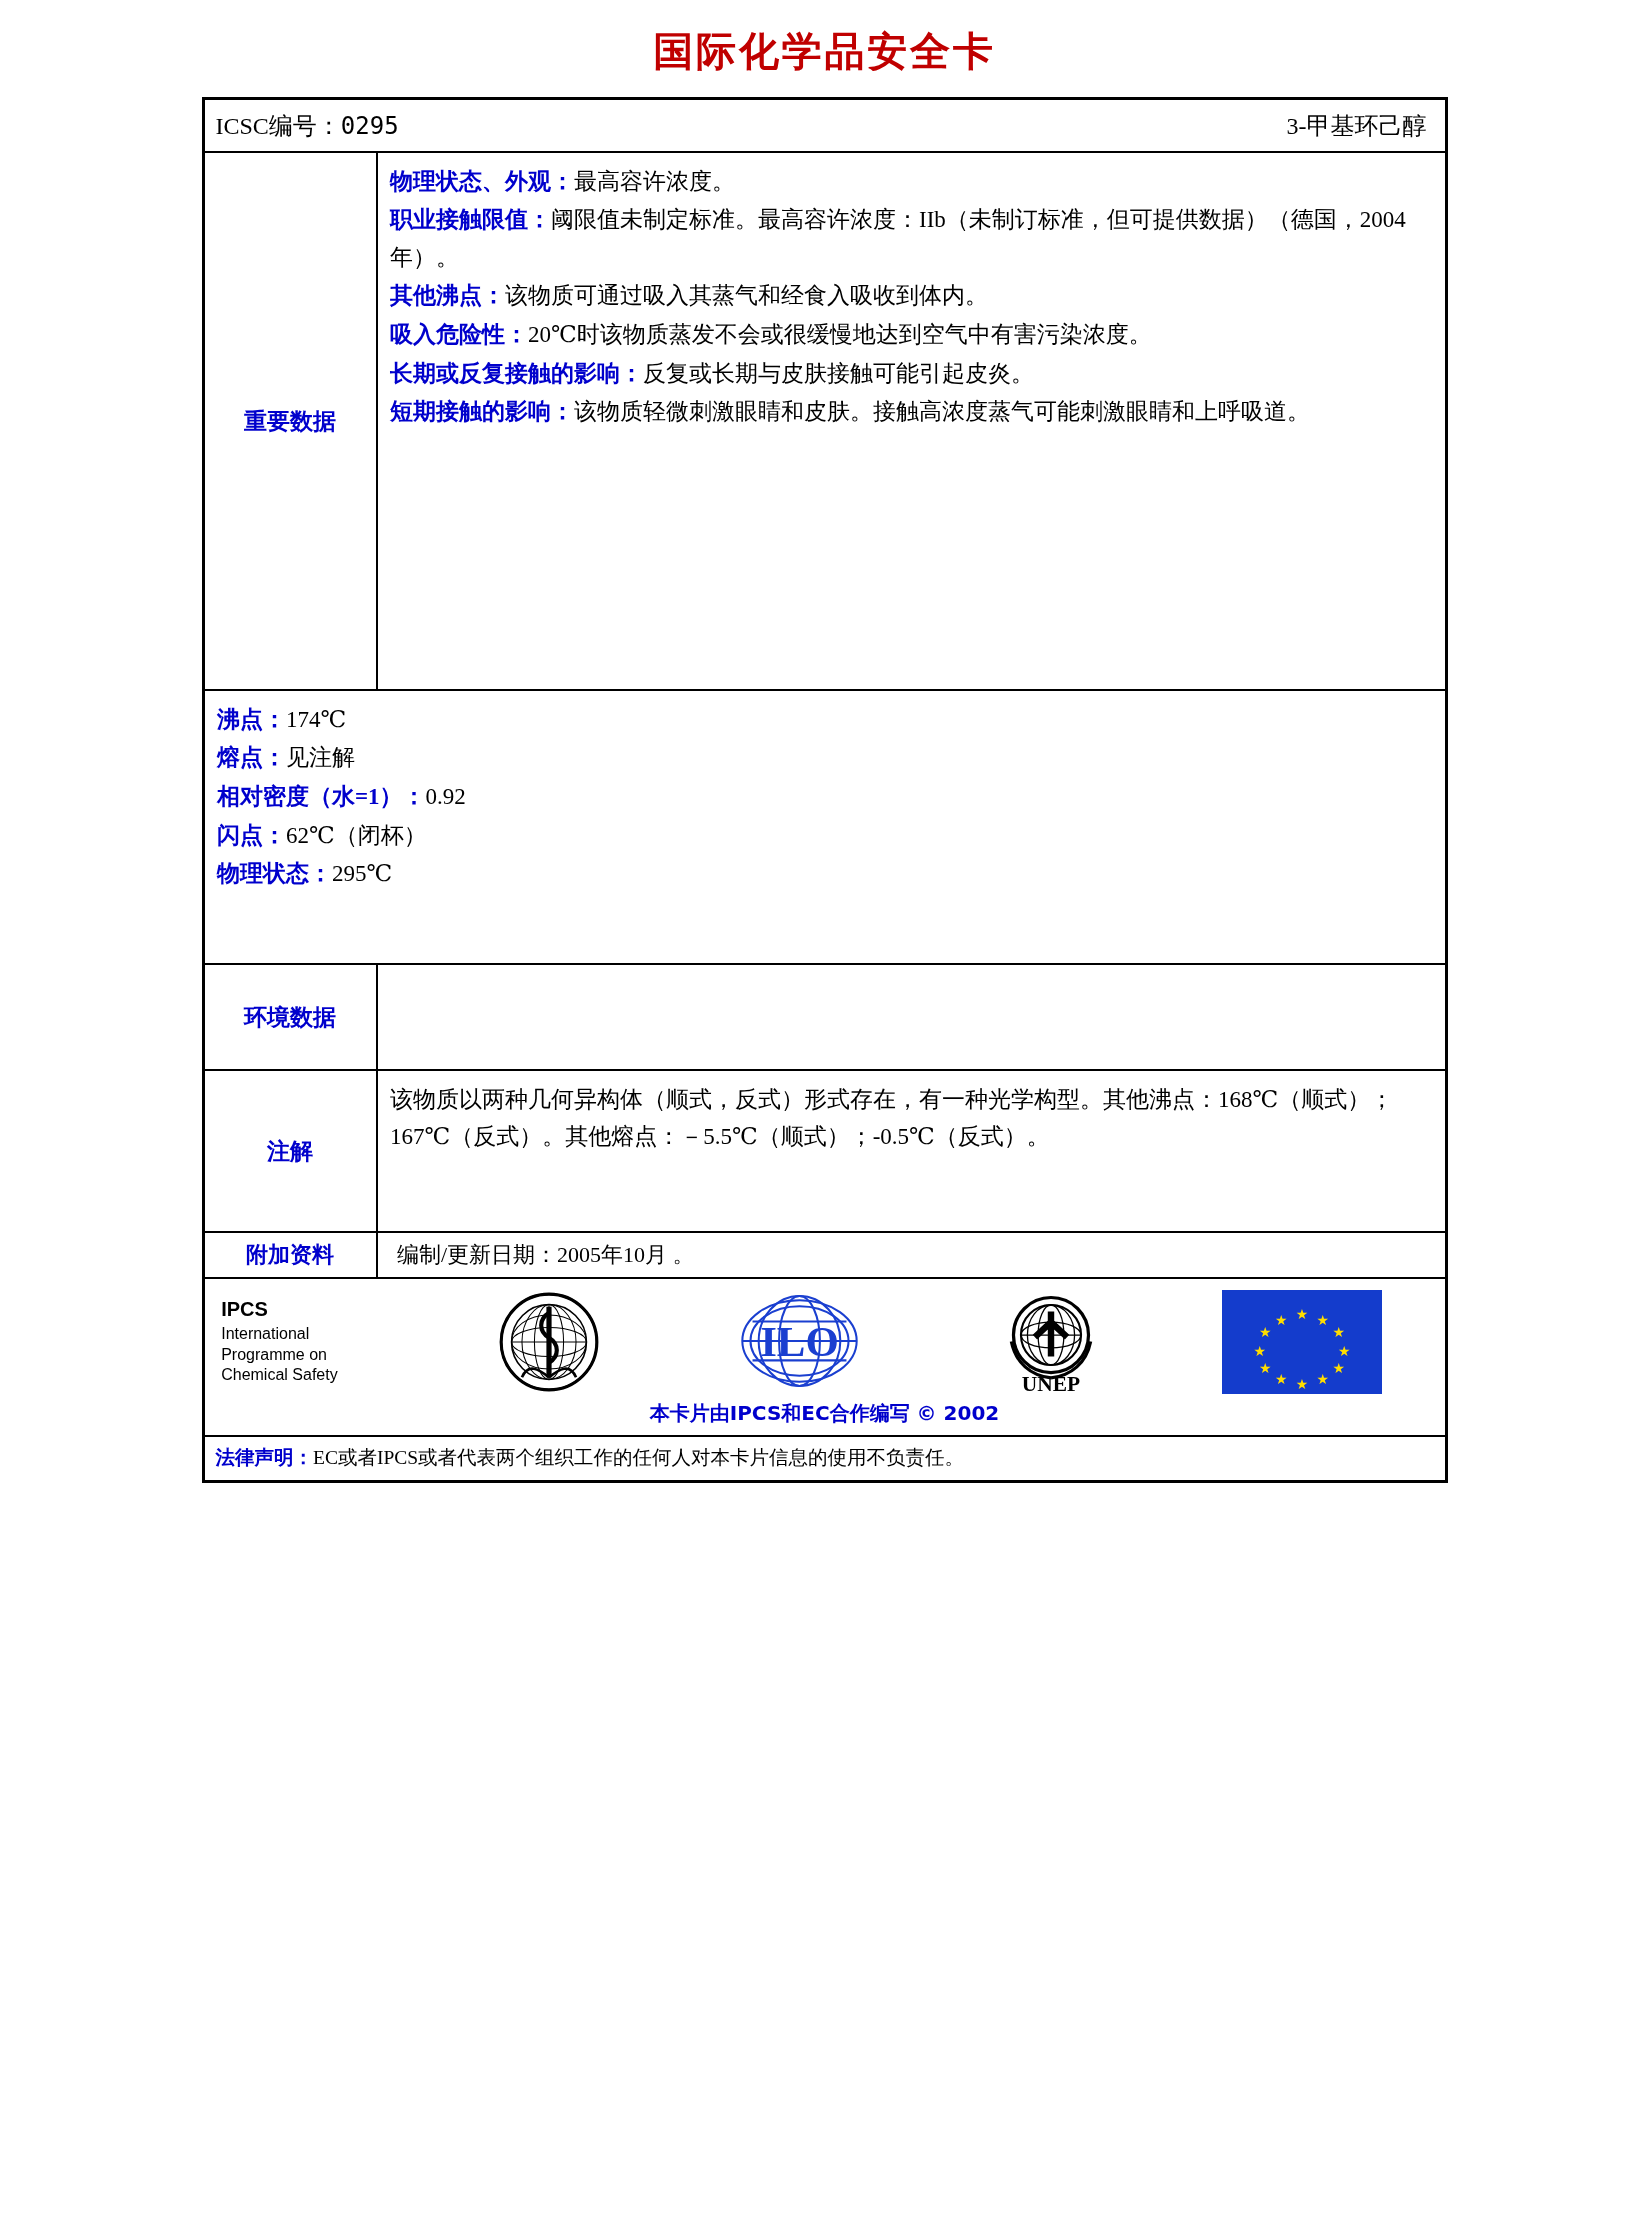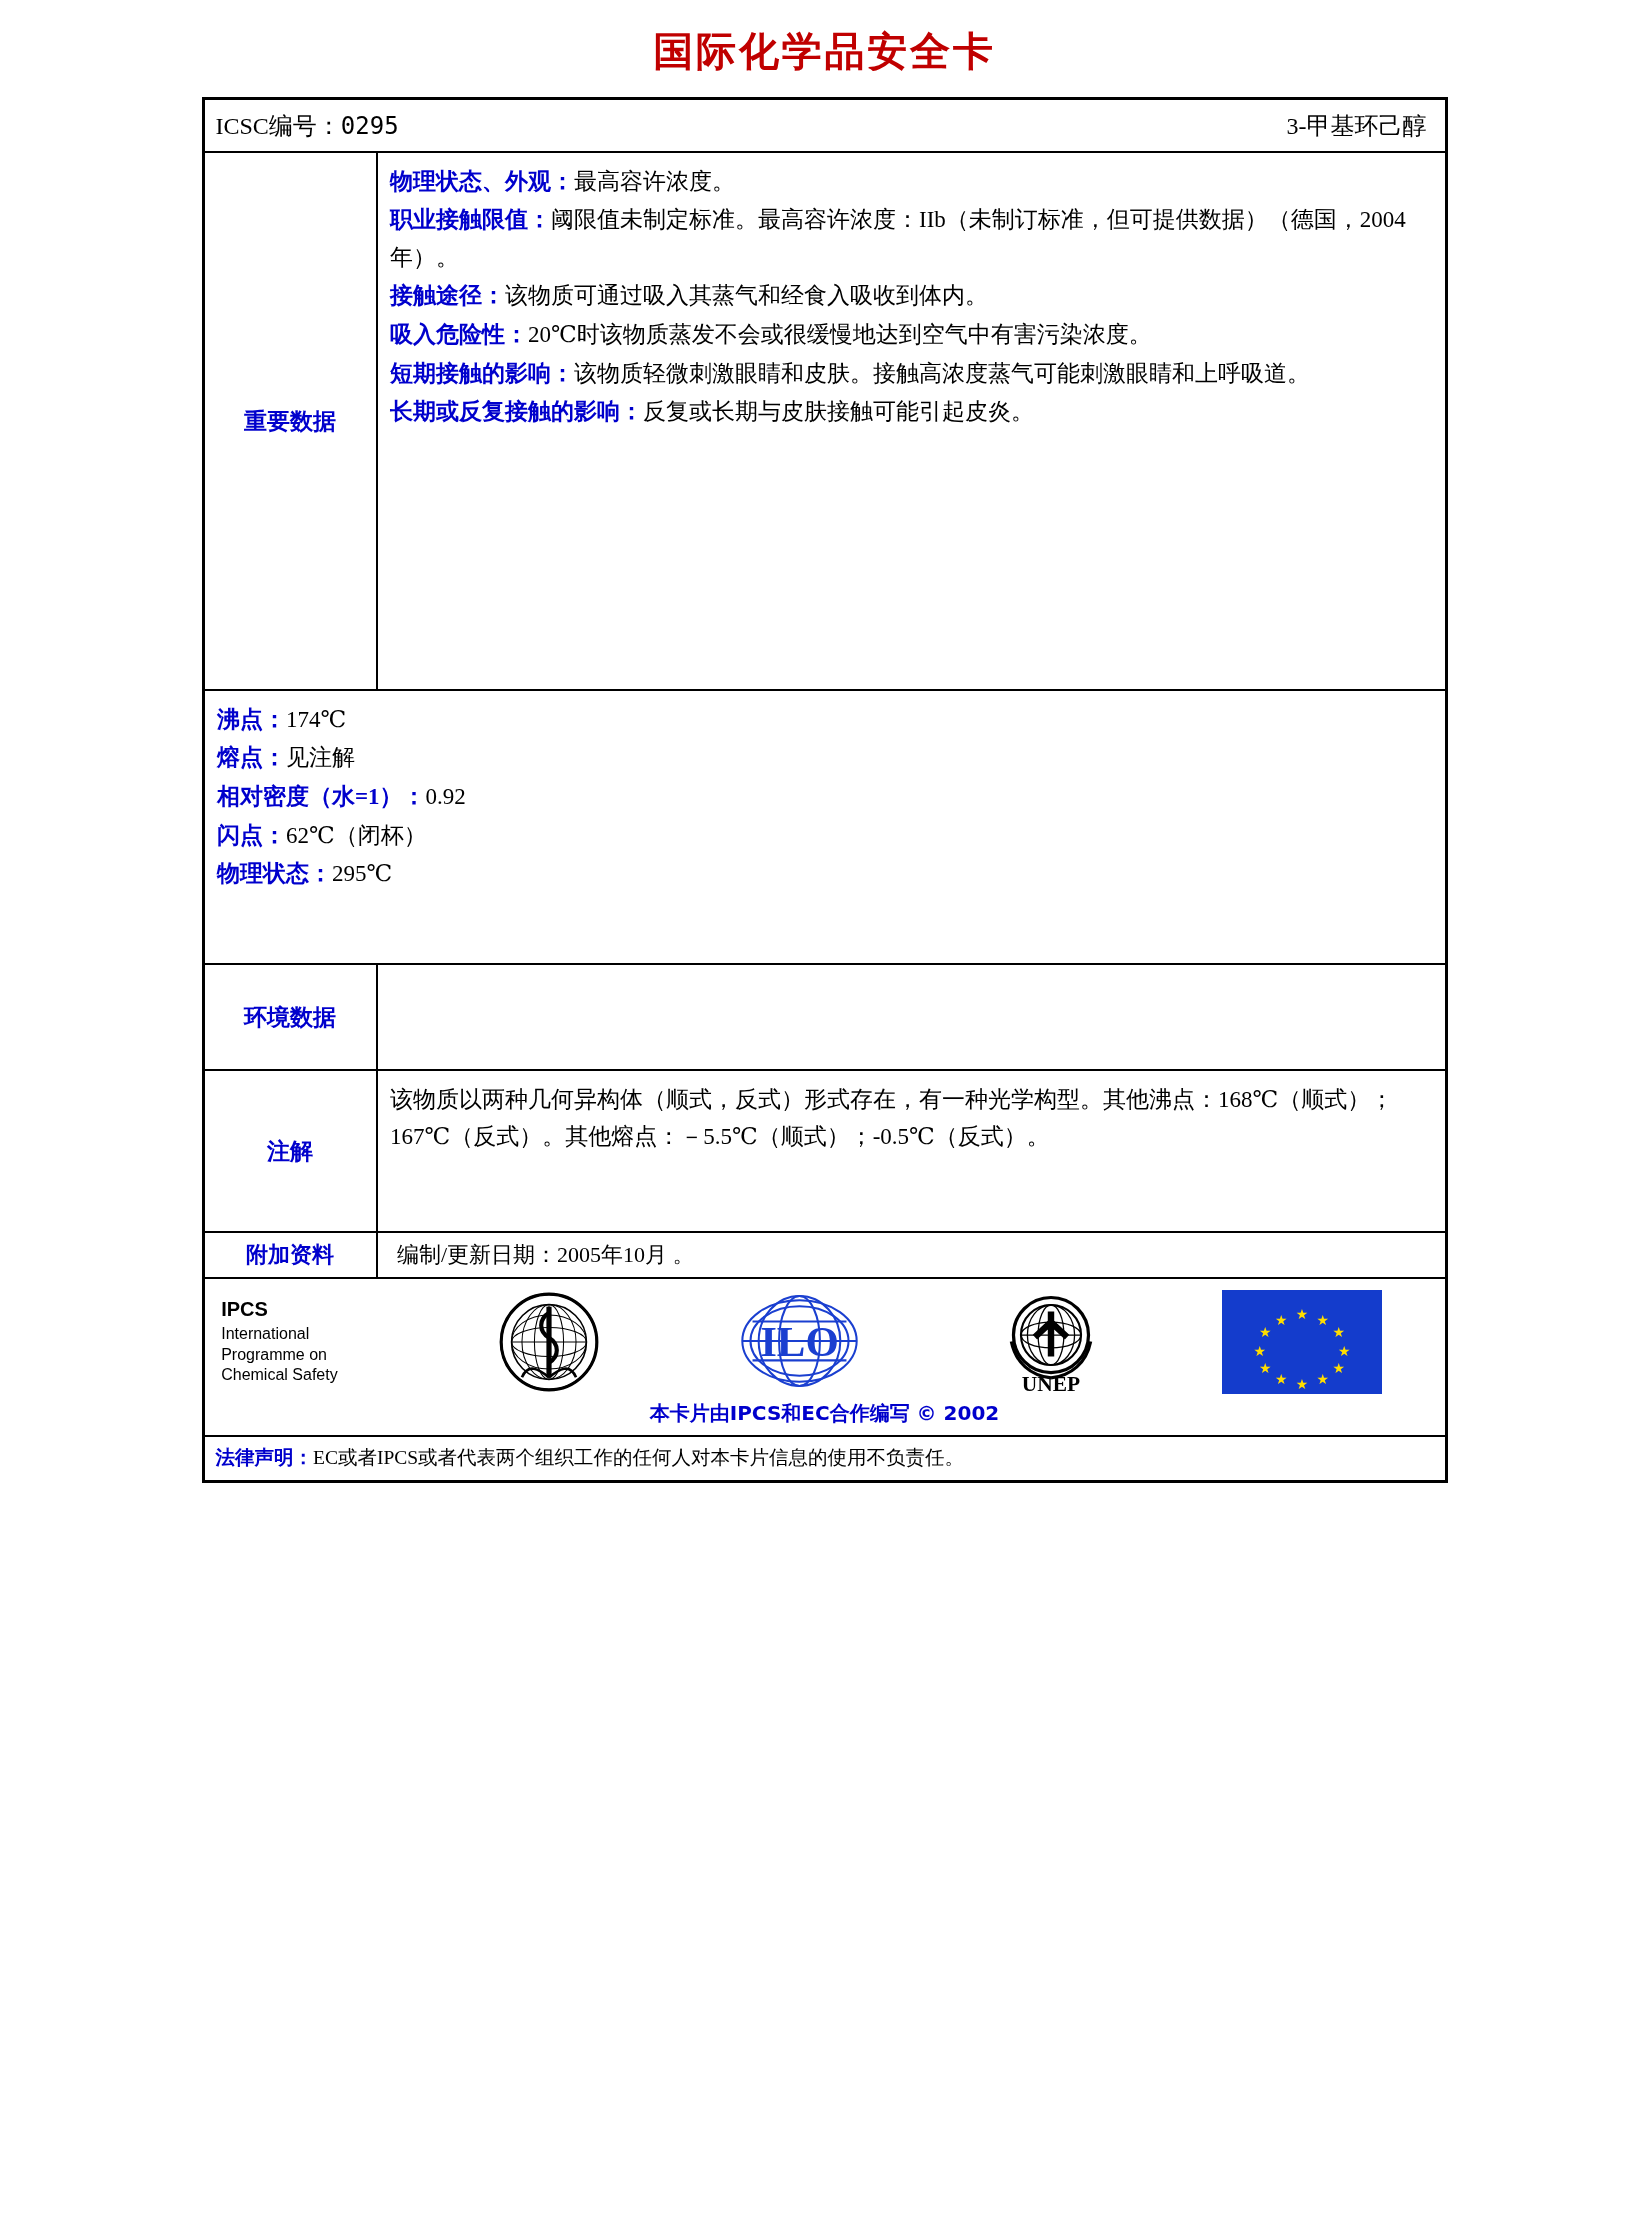--- a/index.html
+++ b/index.html
@@ -186,7 +186,7 @@
       <div class="row-body">
         <p class="line"><span class="lead">物理状态、外观：</span><span>最高容许浓度。</span></p>
         <p class="line"><span class="lead">职业接触限值：</span><span>阈限值未制定标准。最高容许浓度：IIb（未制订标准，但可提供数据）（德国，2004年）。</span></p>
-        <p class="line"><span class="lead">接触途径：</span><span>该物质可通过吸入其蒸气和经食入吸收到体内。</span></p>
+        <p class="line"><span class="lead">其他沸点：</span><span>该物质可通过吸入其蒸气和经食入吸收到体内。</span></p>
         <p class="line"><span class="lead">吸入危险性：</span><span>20℃时该物质蒸发不会或很缓慢地达到空气中有害污染浓度。</span></p>
         <p class="line"><span class="lead">短期接触的影响：</span><span>该物质轻微刺激眼睛和皮肤。接触高浓度蒸气可能刺激眼睛和上呼吸道。</span></p>
         <p class="line"><span class="lead">长期或反复接触的影响：</span><span>反复或长期与皮肤接触可能引起皮炎。</span></p>

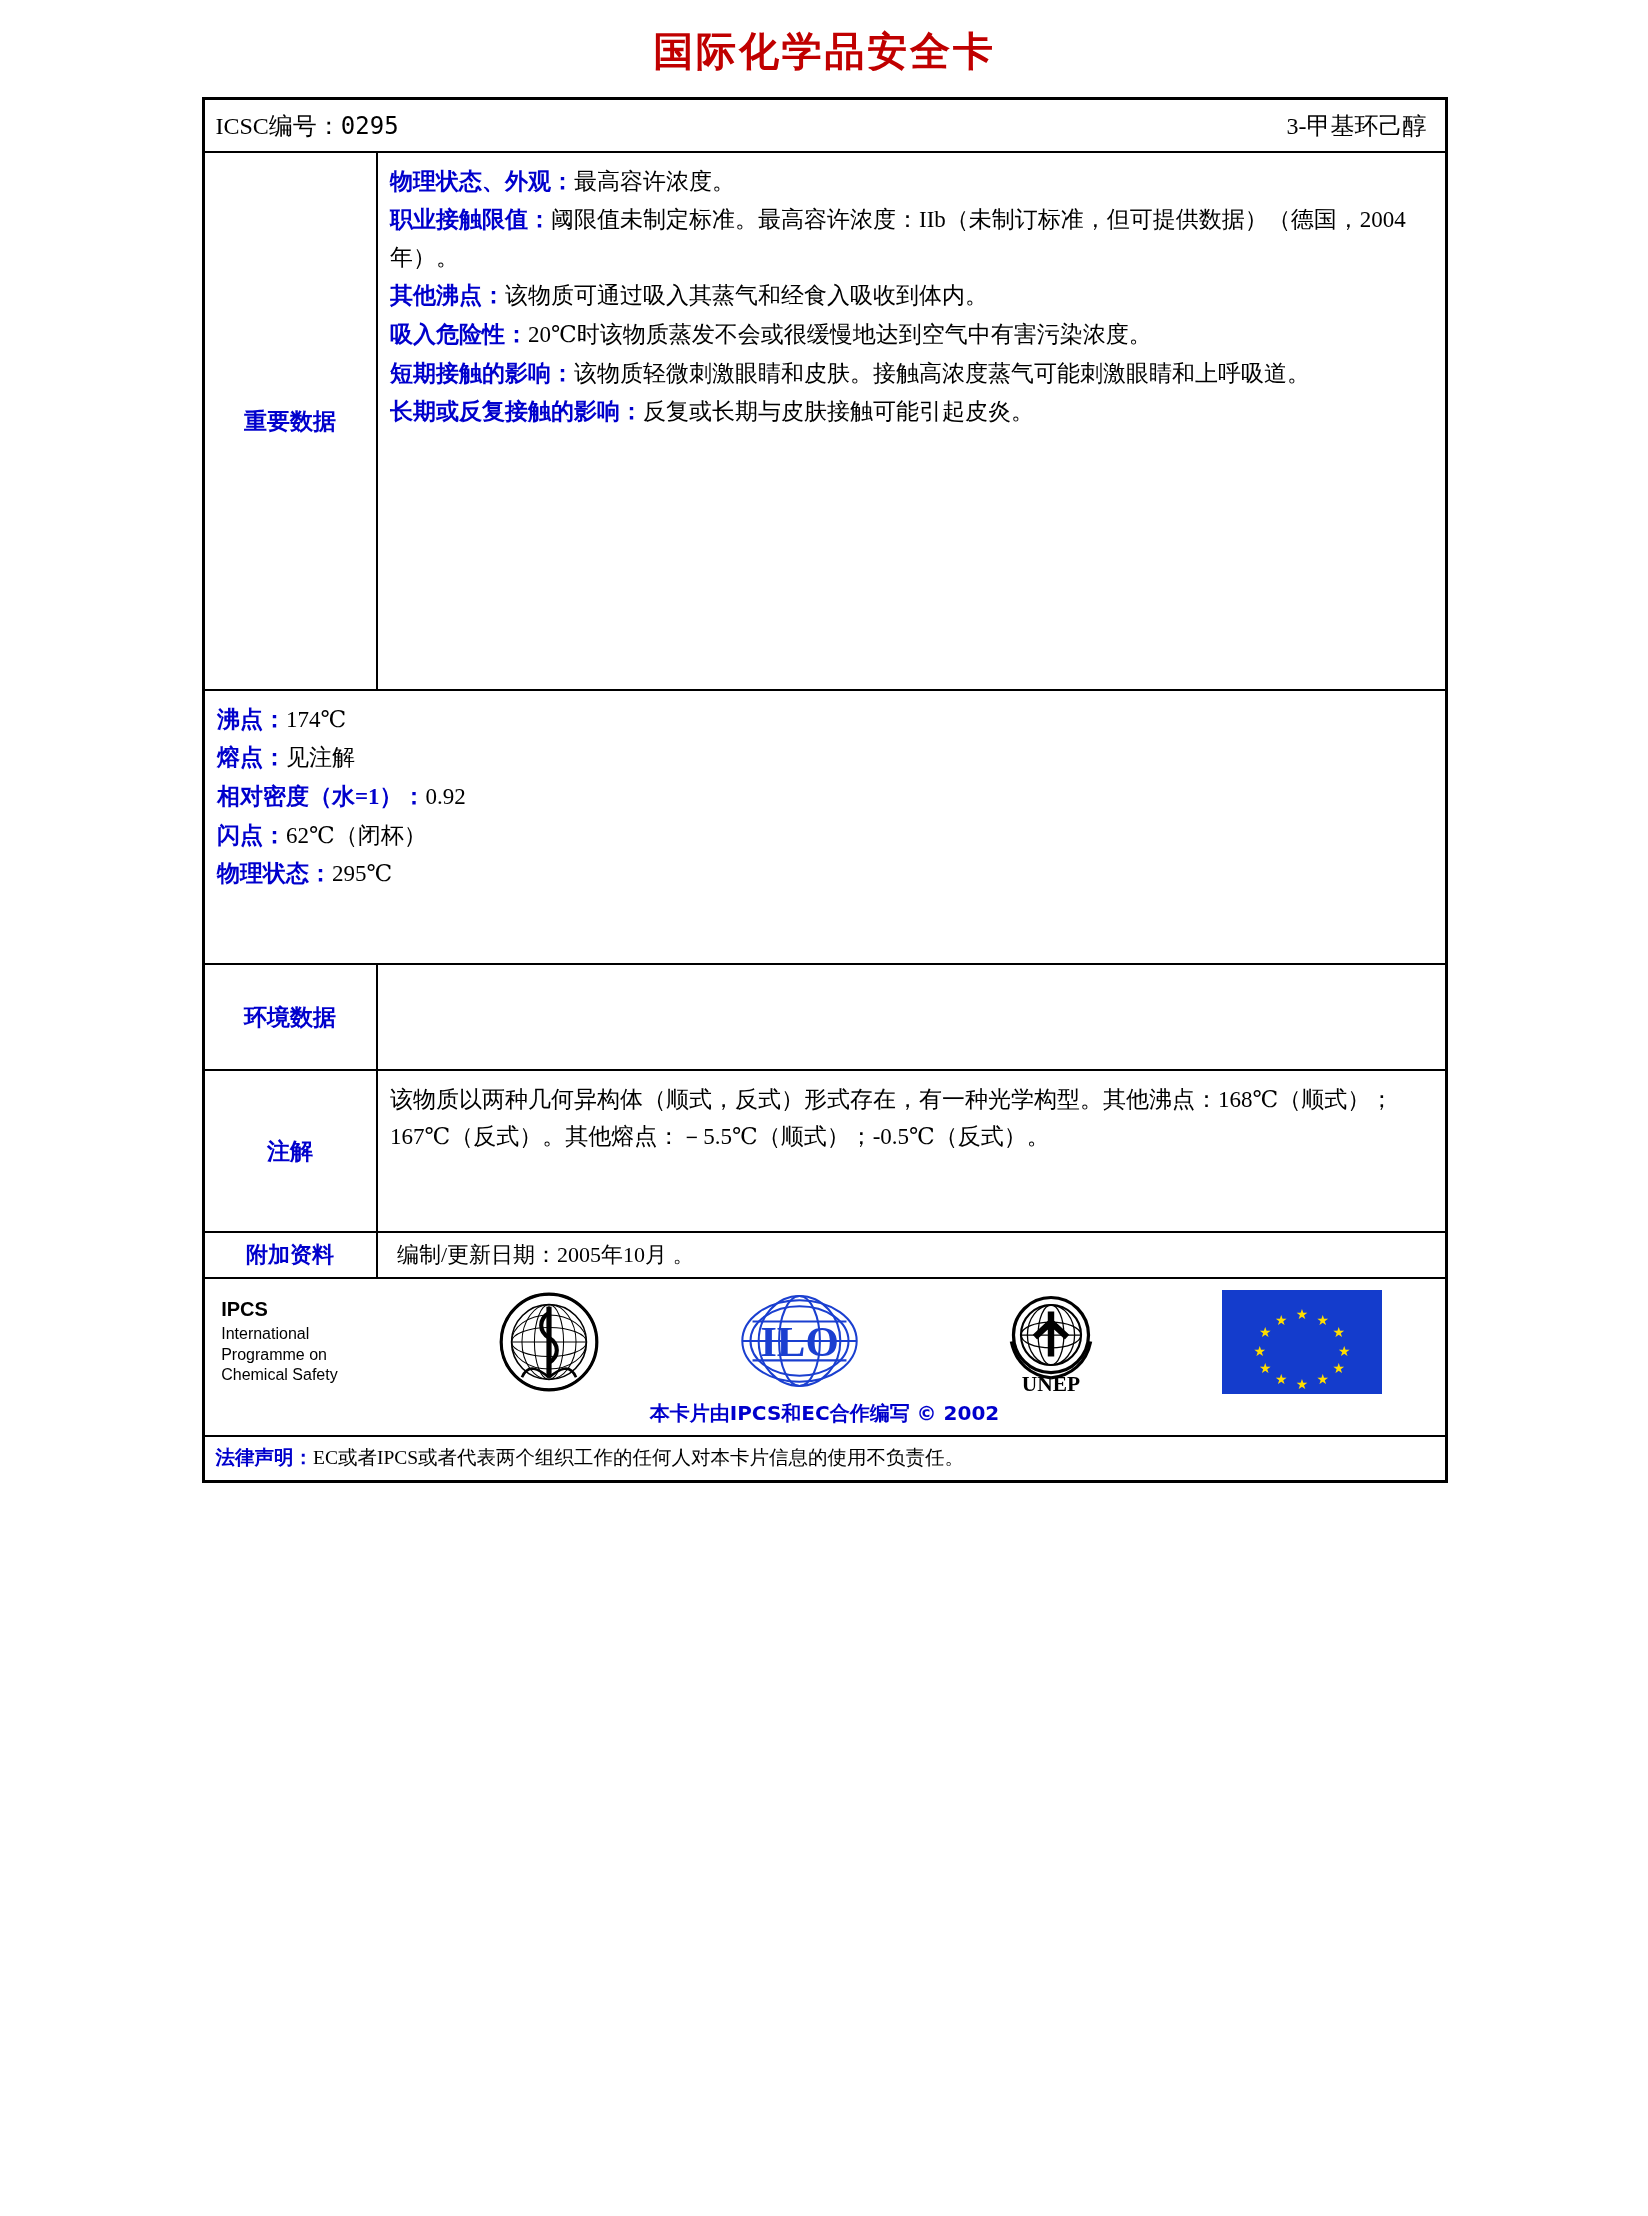--- a/index.html
+++ b/index.html
@@ -188,8 +188,8 @@
         <p class="line"><span class="lead">职业接触限值：</span><span>阈限值未制定标准。最高容许浓度：IIb（未制订标准，但可提供数据）（德国，2004年）。</span></p>
         <p class="line"><span class="lead">其他沸点：</span><span>该物质可通过吸入其蒸气和经食入吸收到体内。</span></p>
         <p class="line"><span class="lead">吸入危险性：</span><span>20℃时该物质蒸发不会或很缓慢地达到空气中有害污染浓度。</span></p>
+        <p class="line"><span class="lead">长期或反复接触的影响：</span><span>反复或长期与皮肤接触可能引起皮炎。</span></p>
         <p class="line"><span class="lead">短期接触的影响：</span><span>该物质轻微刺激眼睛和皮肤。接触高浓度蒸气可能刺激眼睛和上呼吸道。</span></p>
-        <p class="line"><span class="lead">长期或反复接触的影响：</span><span>反复或长期与皮肤接触可能引起皮炎。</span></p>
       </div>
     </div>
 

